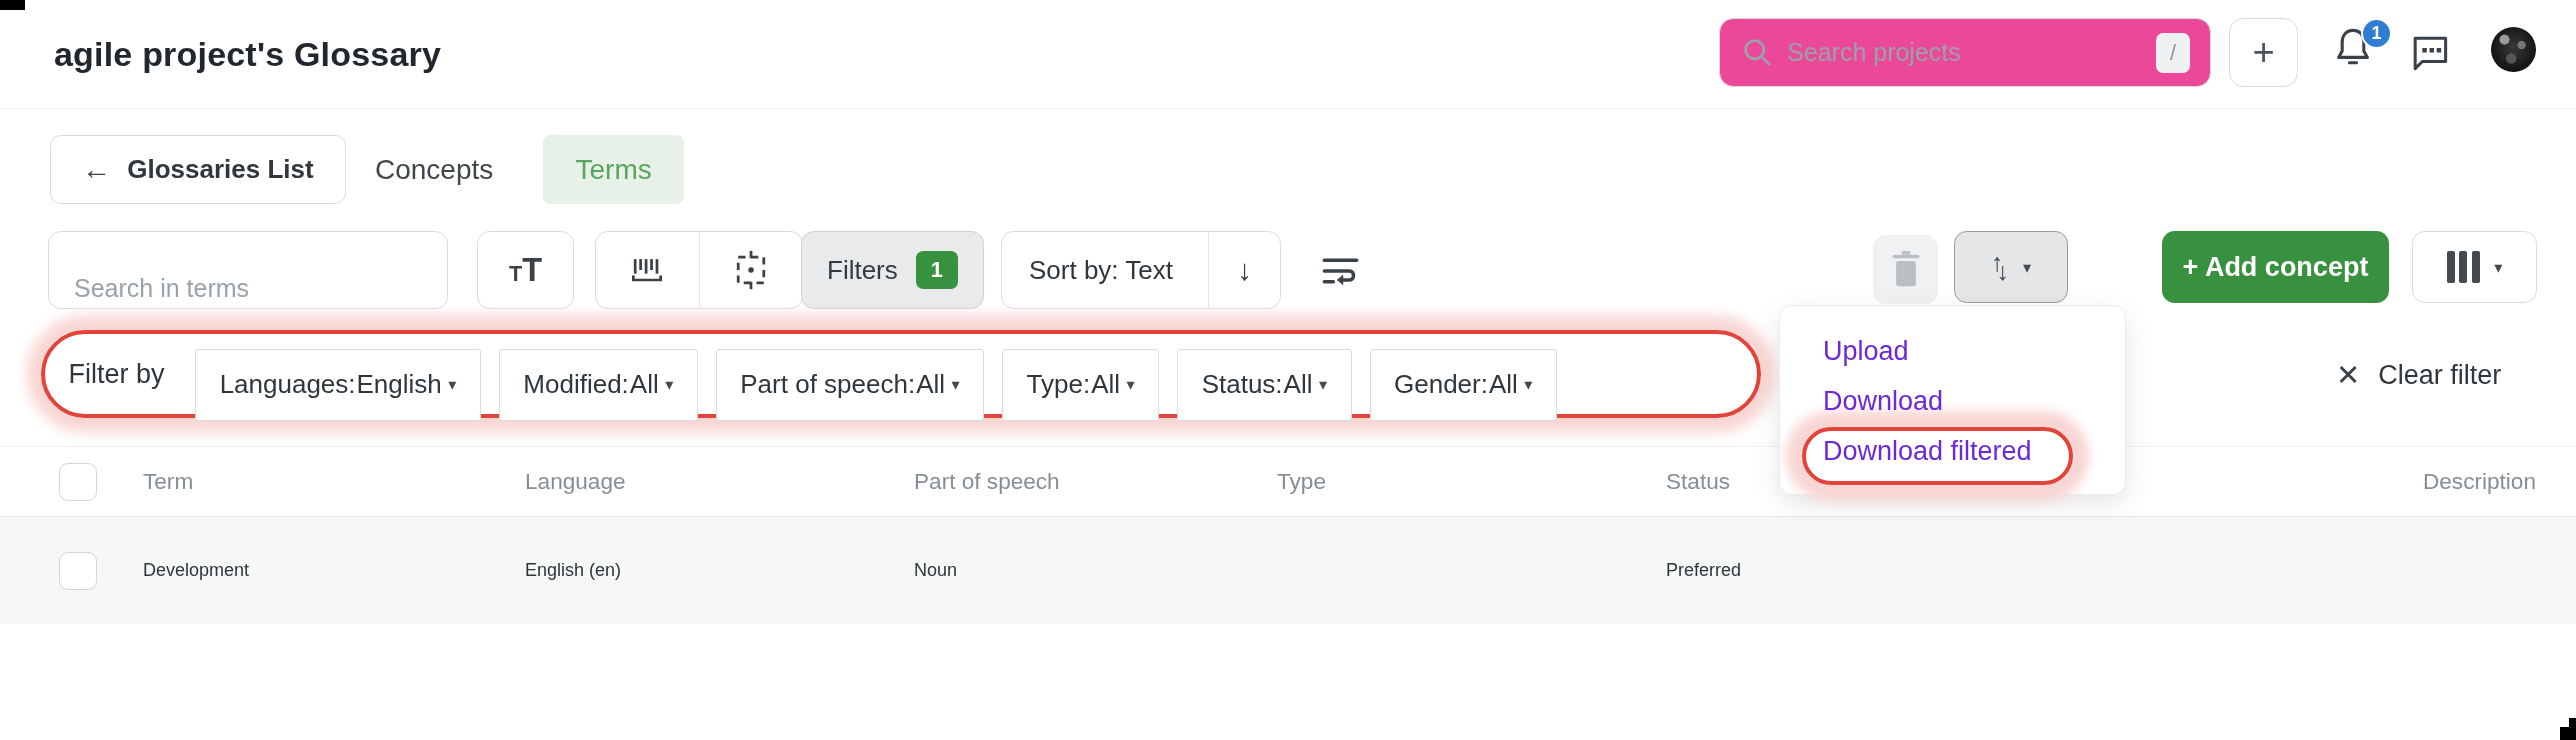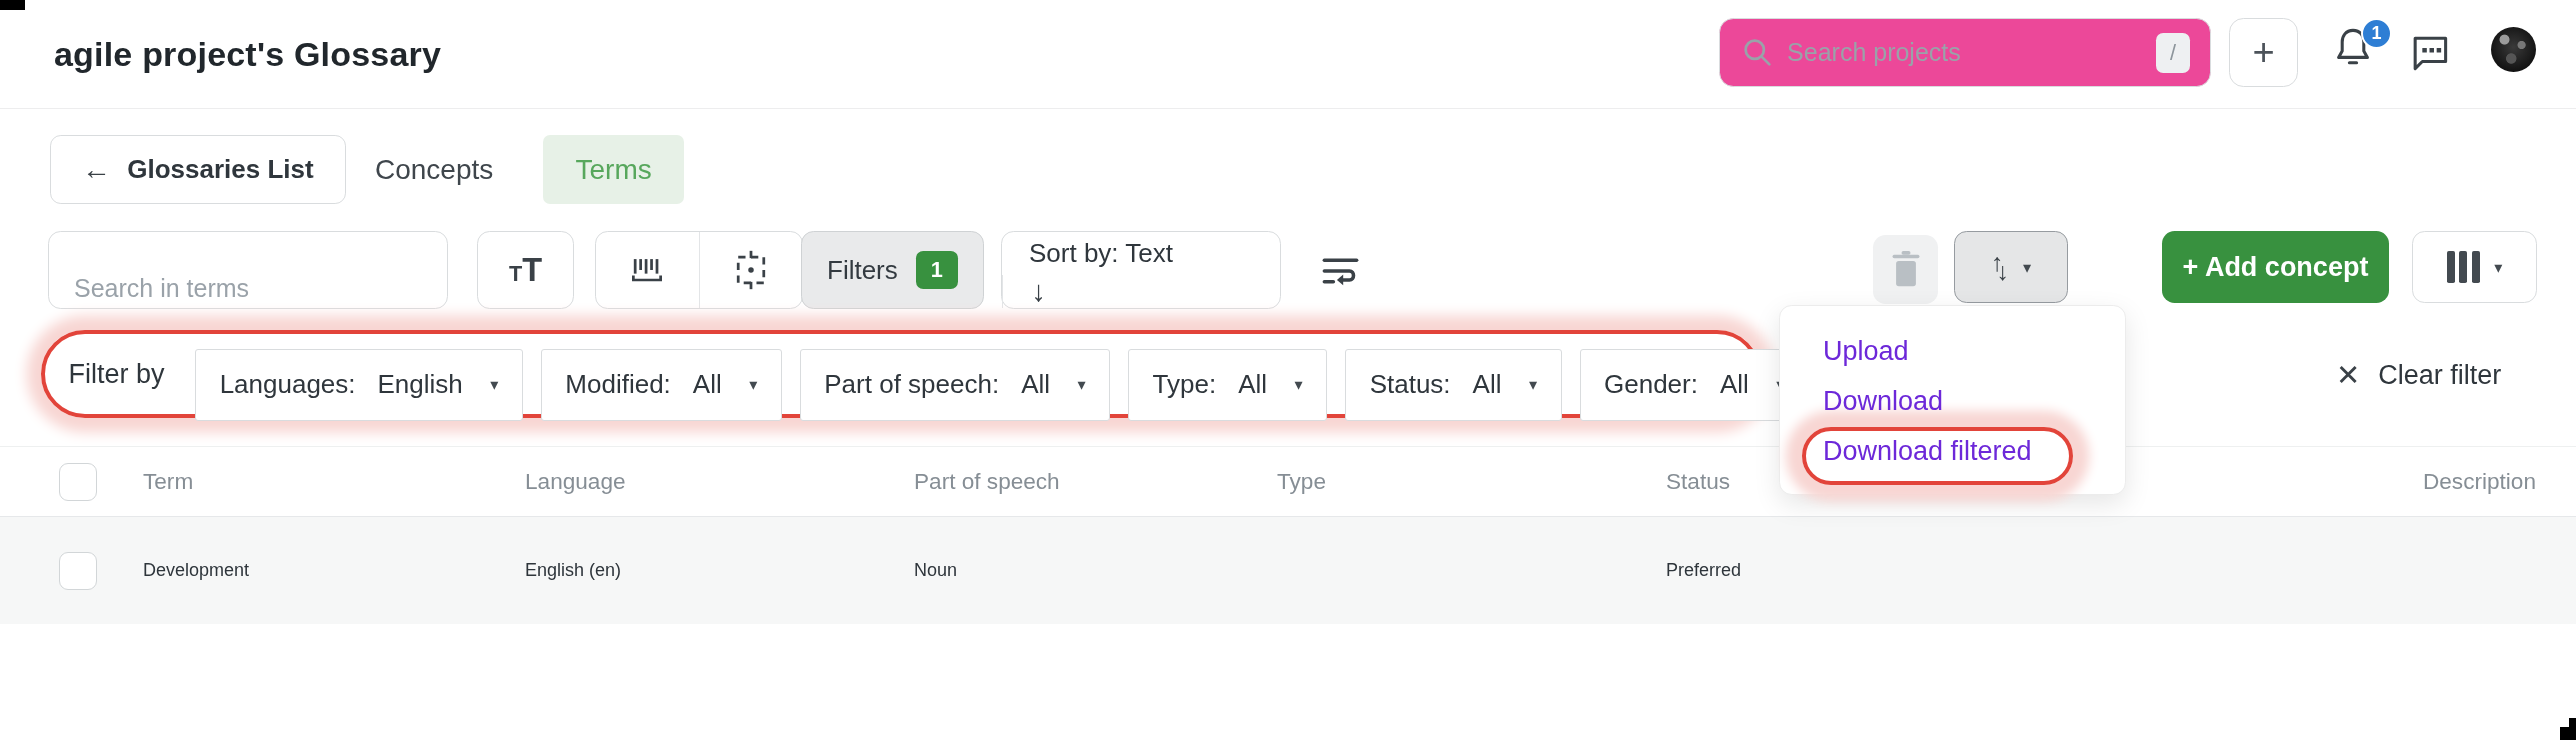--- a/index.html
+++ b/index.html
@@ -58,7 +58,7 @@
   .btn-group .seg + .seg{border-left:1.8px solid #e3e5e7;}
   .filters-button{position:absolute;left:801px;top:231px;height:78px;padding:0 25px;background:#e9eaeb;border:1.8px solid #cfd2d4;border-radius:12.6px;display:flex;align-items:center;gap:18px;font-size:26px;color:#333a40;cursor:pointer;}
   .filters-count{background:var(--accent-green);color:#fff;border-radius:7.2px;min-width:42px;height:38px;display:flex;align-items:center;justify-content:center;font-size:21.7px;font-weight:700;}
-  .sort-button{position:absolute;left:1001px;top:231px;width:280px;height:78px;border:1.8px solid var(--border);border-radius:12.6px;background:#fff;display:flex;align-items:stretch;cursor:pointer;flex-direction:column;}
+  .sort-button{position:absolute;left:1001px;top:231px;width:280px;height:78px;border:1.8px solid var(--border);border-radius:12.6px;background:#fff;display:flex;align-items:stretch;cursor:pointer;}
   .sort-label{flex:1;display:flex;align-items:center;padding-left:27px;font-size:26px;color:#2f363c;}
   .sort-dir{width:72px;border-left:1.8px solid #e3e5e7;display:flex;align-items:center;justify-content:center;font-size:29px;color:#3a4147;}
   .wrap-btn{position:absolute;left:1311px;top:242px;width:58px;height:58px;display:flex;align-items:center;justify-content:center;cursor:pointer;border-radius:9px;}

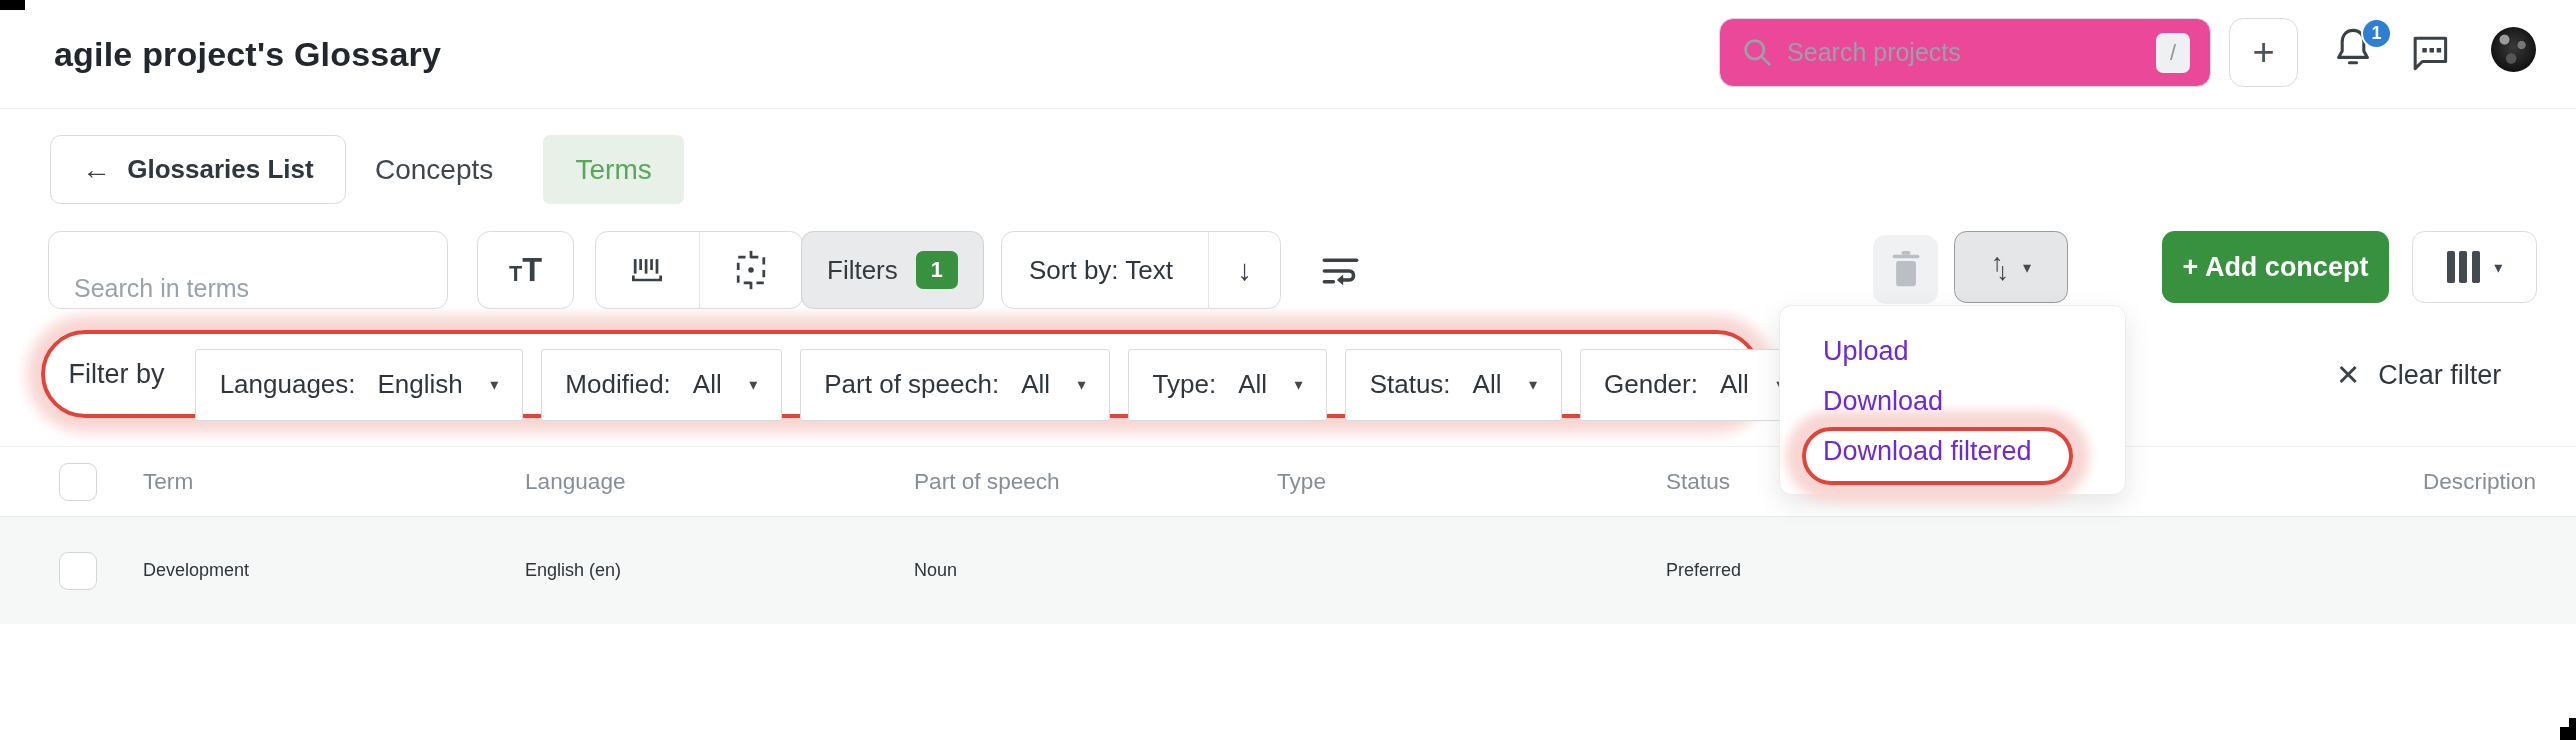--- a/index.html
+++ b/index.html
@@ -76,7 +76,7 @@
   
   .filter-annotation{position:absolute;left:41px;top:330px;width:1720px;height:88px;border:4.5px solid var(--annotation-red);border-radius:44px;box-shadow:0 0 12.6px 14.4px var(--annotation-glow);display:flex;align-items:center;gap:18px;padding-left:23.5px;background:transparent;}
   .filter-by-label{font-size:27px;color:#2f363c;margin-right:12.6px;white-space:nowrap;}
-  .filter-pill{height:72px;border:1.8px solid var(--border);border-radius:3px;background:#fff;display:flex;align-items:center;padding:0 23.5px;font-size:26px;color:#2f363c;gap:22px;cursor:pointer;white-space:nowrap;margin-top:21px;}
+  .filter-pill{height:72px;border:1.8px solid var(--border);border-radius:3px;background:#fff;display:flex;align-items:center;padding:0 23.5px;font-size:26px;color:#2f363c;gap:1px;cursor:pointer;white-space:nowrap;margin-top:21px;}
   .filter-pill .caret-glyph{margin-left:5.4px;}
   .clear-filter{position:absolute;left:2336px;top:347px;height:56px;display:flex;align-items:center;gap:18px;font-size:27px;color:#2f363c;cursor:pointer;}
   .clear-x{font-size:29px;color:#3a4147;line-height:1;}

